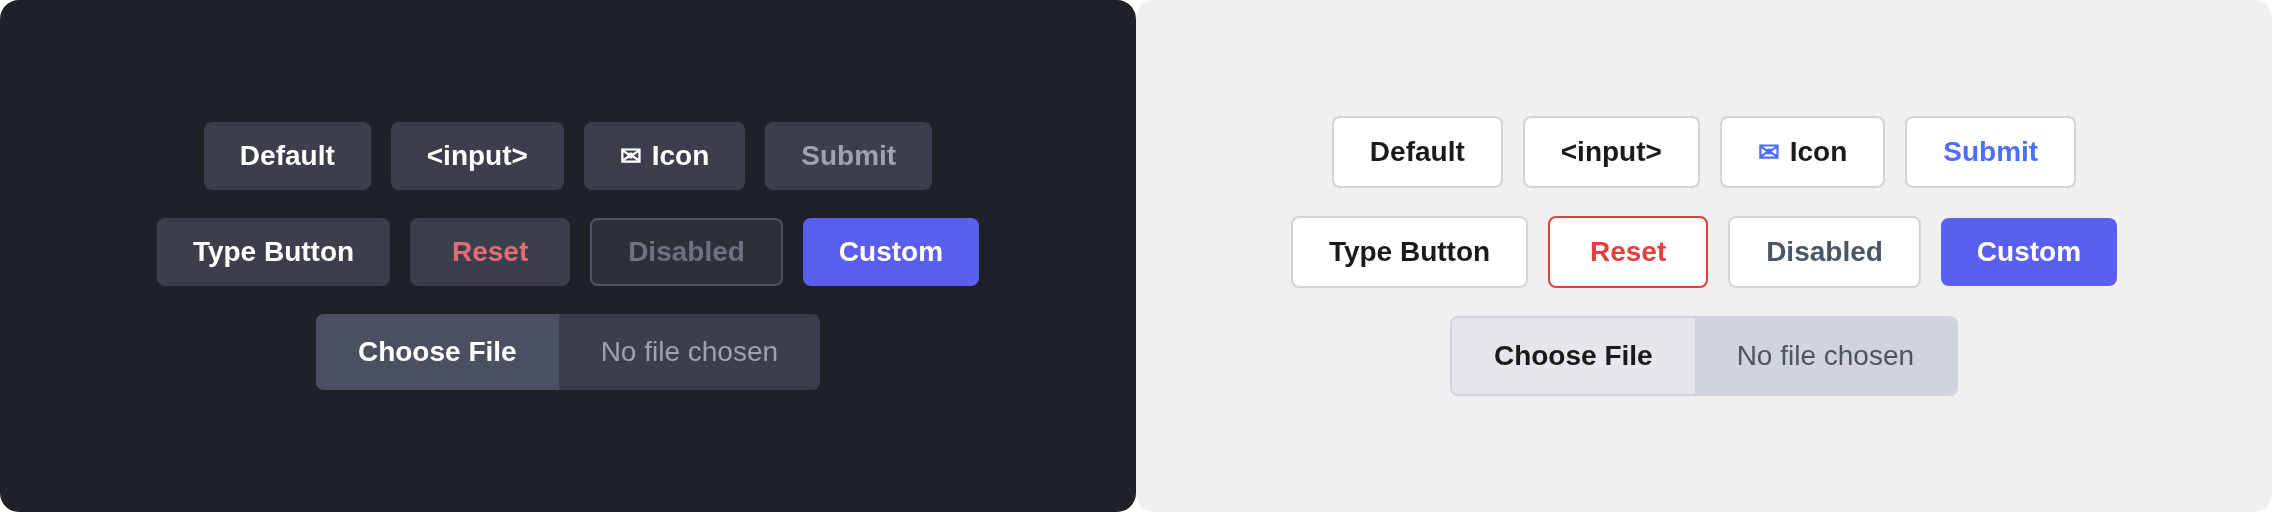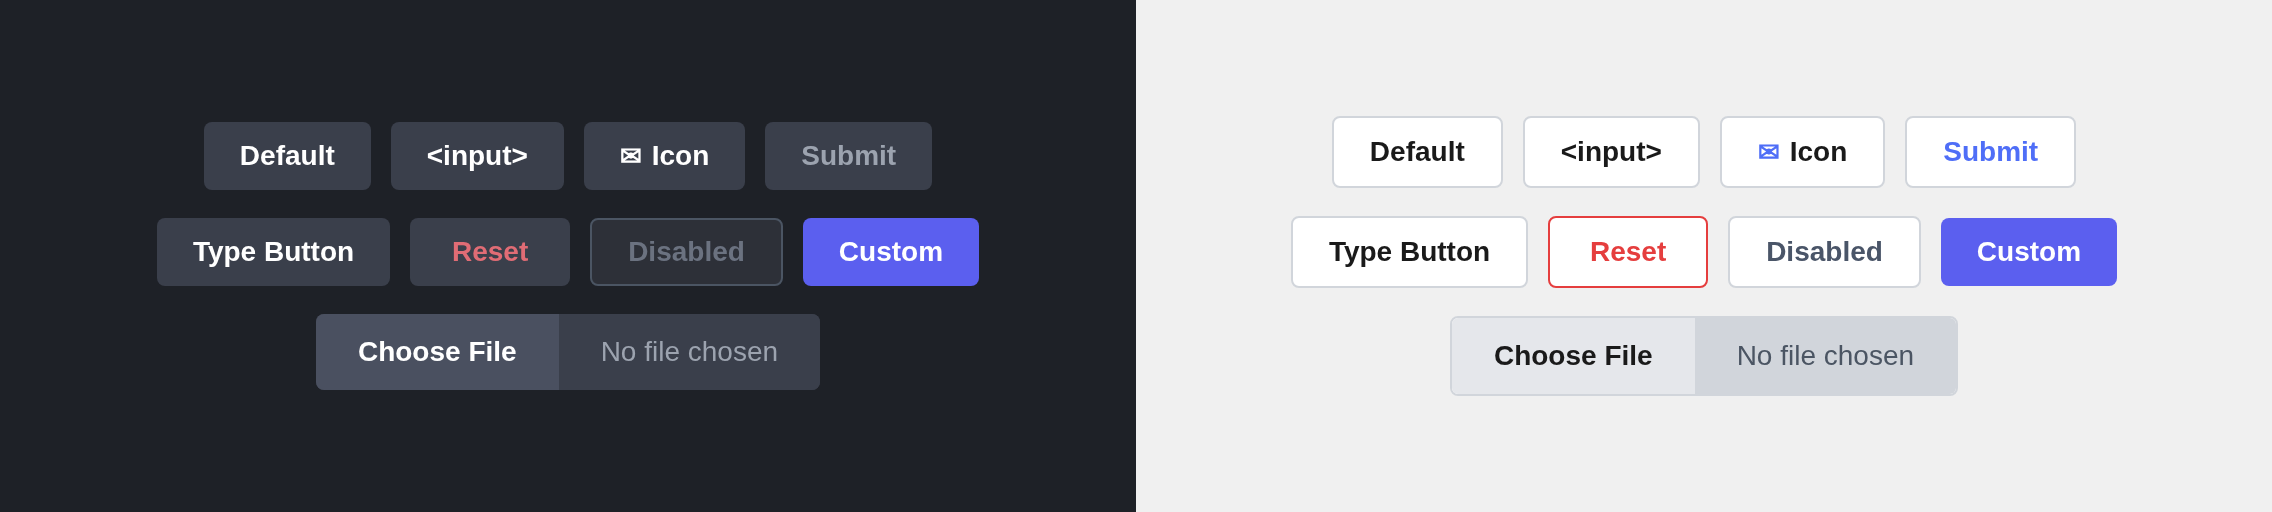--- a/index.html
+++ b/index.html
@@ -20,6 +20,7 @@
       align-items: center;
       padding: 40px;
       gap: 28px;
+      border-radius: 19px;
     }
 
     .panel-dark {

